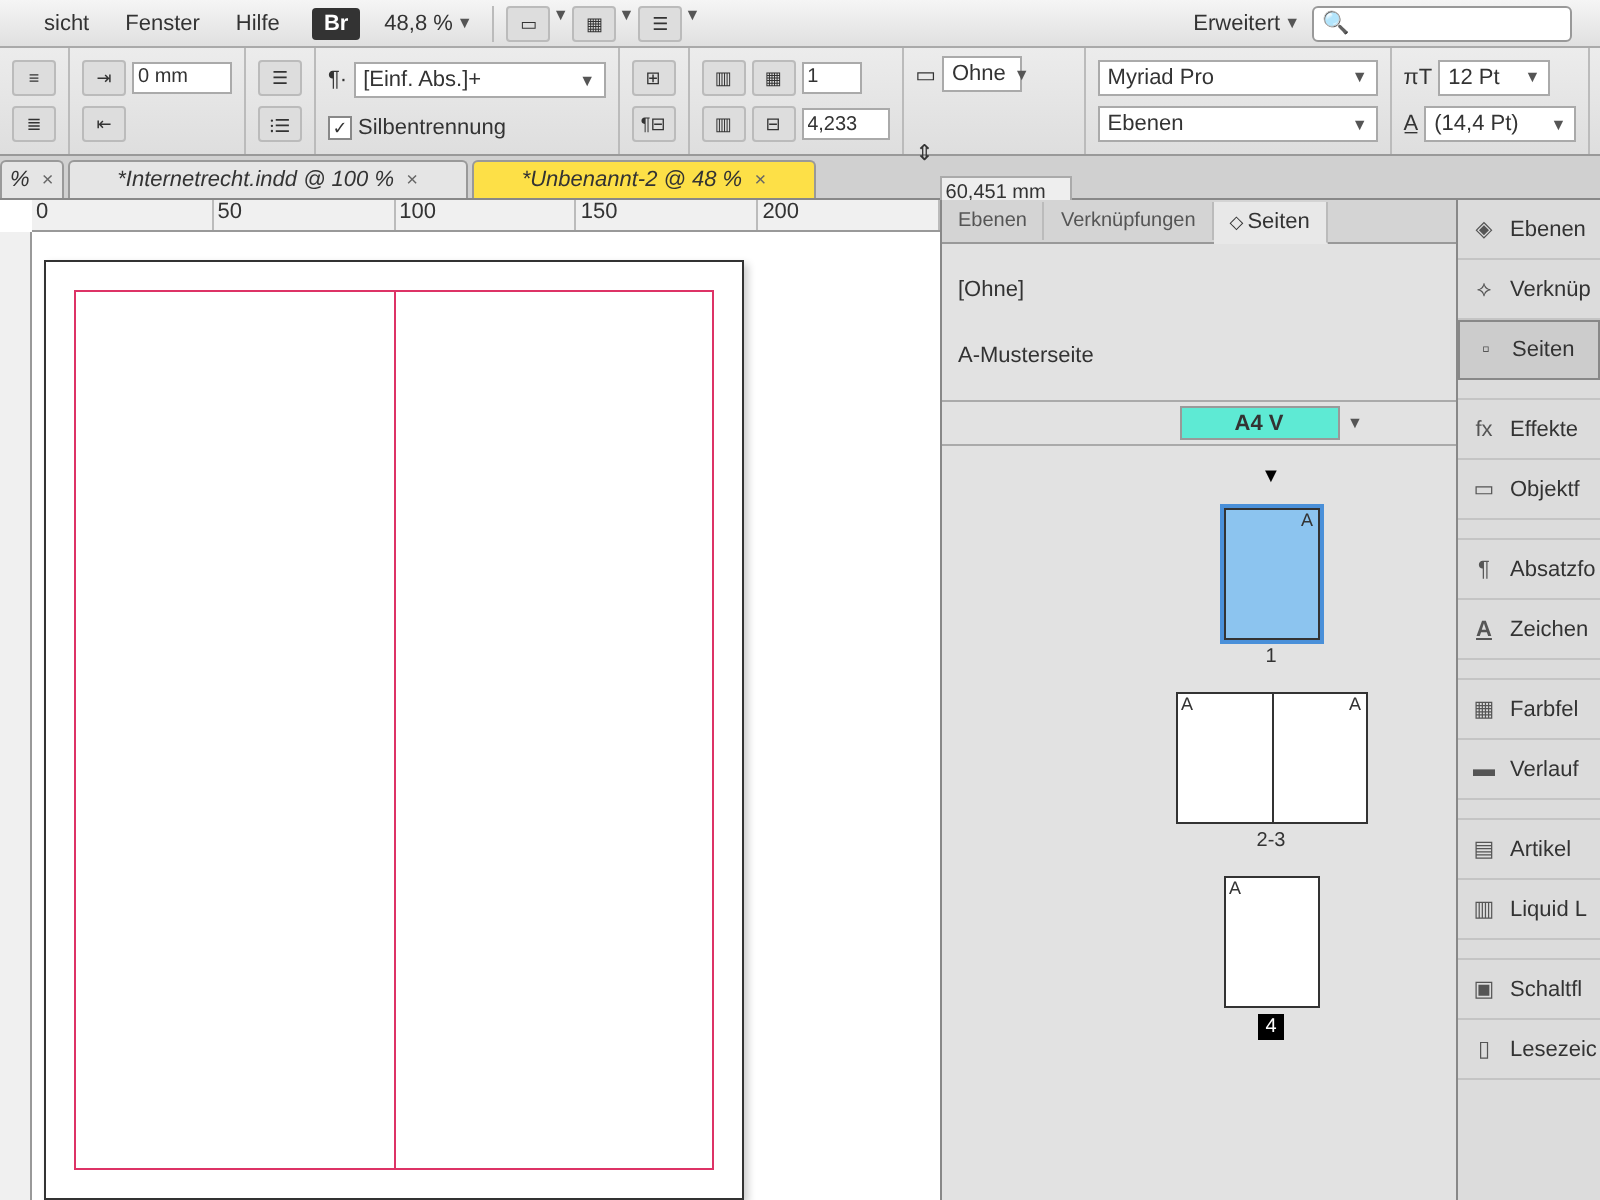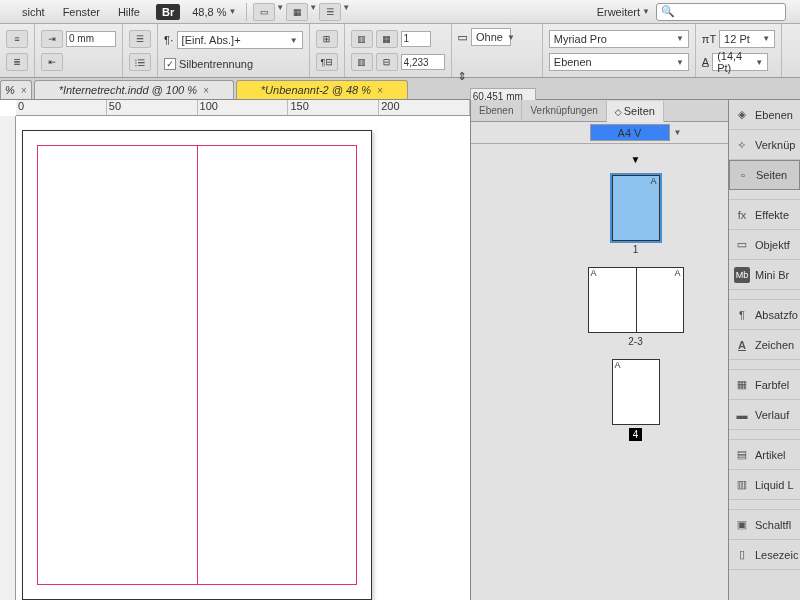--- a/index.html
+++ b/index.html
@@ -197,7 +197,7 @@
       </div>
     <div class="ctrl-row">
         <span>A̲</span>
-        <div class="dd-box" style="width:56px">
+        <div class="dd-box" style="width:76px">
           <span>(14,4 Pt)</span>
           <span class="dd-arrow">▼</span>
         </div>

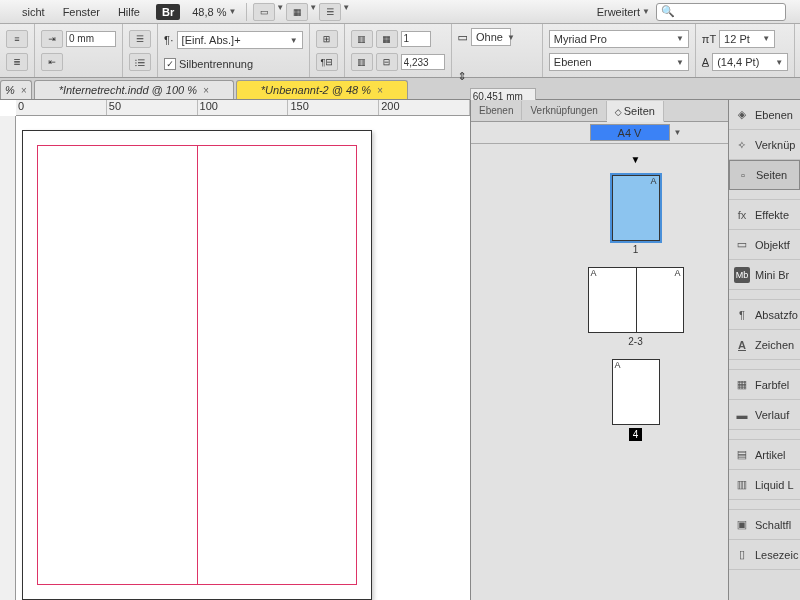--- a/index.html
+++ b/index.html
@@ -244,6 +244,19 @@
       <div class="ptab active"><span class="ptab-arrow">◇</span><span>Seiten</span></div>
       <div class="panel-menu">▸▸ ☰</div>
     </div>
+    <div class="masters">
+      <div class="master-row">
+        <span>[Ohne]</span>
+        <div class="master-thumb mt-single"></div>
+      </div>
+      <div class="master-row">
+        <span>A-Musterseite</span>
+        <div class="mt-spread">
+            <div></div>
+            <div></div>
+          </div>
+      </div>
+    </div>
     <div class="size-bar">
       <div class="size-dd">
           <span>A4 V</span>

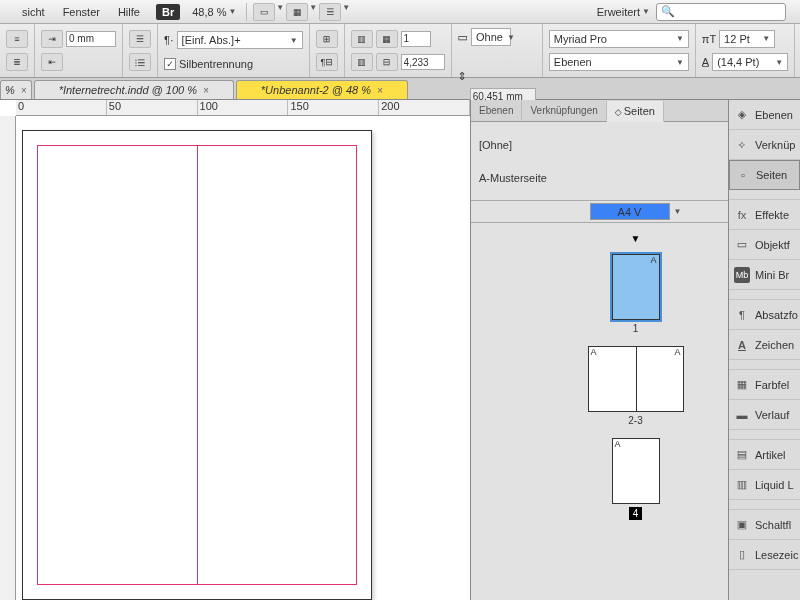--- a/index.html
+++ b/index.html
@@ -46,7 +46,7 @@
 .mt-spread{display:flex}
 .mt-spread div{width:18px;height:24px;border:1px solid #888;background:#fff}
 .size-bar{height:22px;border-bottom:1px solid #aaa;display:flex;align-items:center;justify-content:center;gap:4px}
-.size-dd{width:80px;height:17px;border:1px solid #999;background:#3b82f6;display:flex;align-items:center;justify-content:center;font-size:10px;font-weight:normal}
+.size-dd{width:80px;height:17px;border:1px solid #999;background:#5eead4;display:flex;align-items:center;justify-content:center;font-size:10px;font-weight:bold}
 .pages-list{flex:1;padding:10px;display:flex;flex-direction:column;align-items:center;gap:12px;overflow:auto}
 .page-thumb{border:1px solid #333;background:#fff;position:relative}
 .page-thumb.sel{background:#8cc4ef;outline:2px solid #4a90d9}

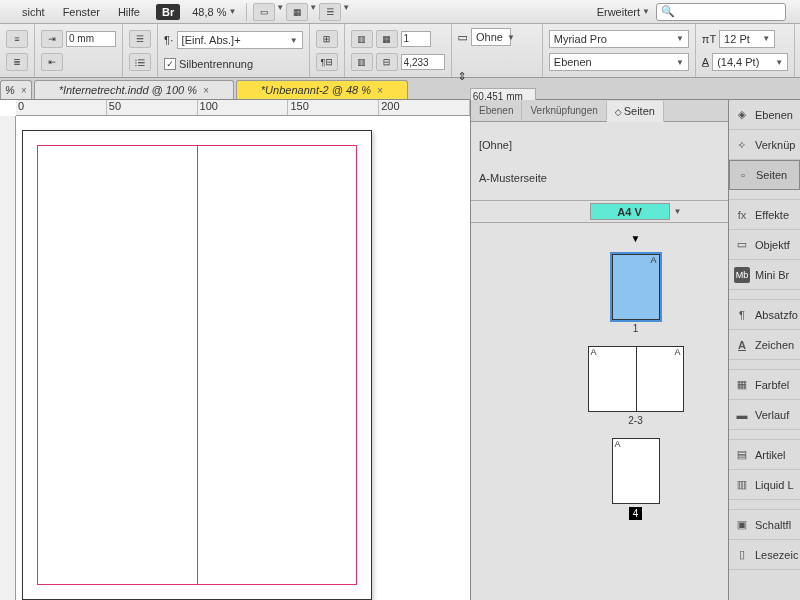--- a/index.html
+++ b/index.html
@@ -314,10 +314,6 @@
       <span class="dock-ico">▭</span>
       <span>Objektf</span>
     </div>
-  <div class="dock-item">
-      <span class="dock-ico" style="background:#555;color:#fff;border-radius:2px;font-size:9px">Mb</span>
-      <span>Mini Br</span>
-    </div>
   <div class="dock-gap"></div>
   <div class="dock-item">
       <span class="dock-ico">¶</span>

